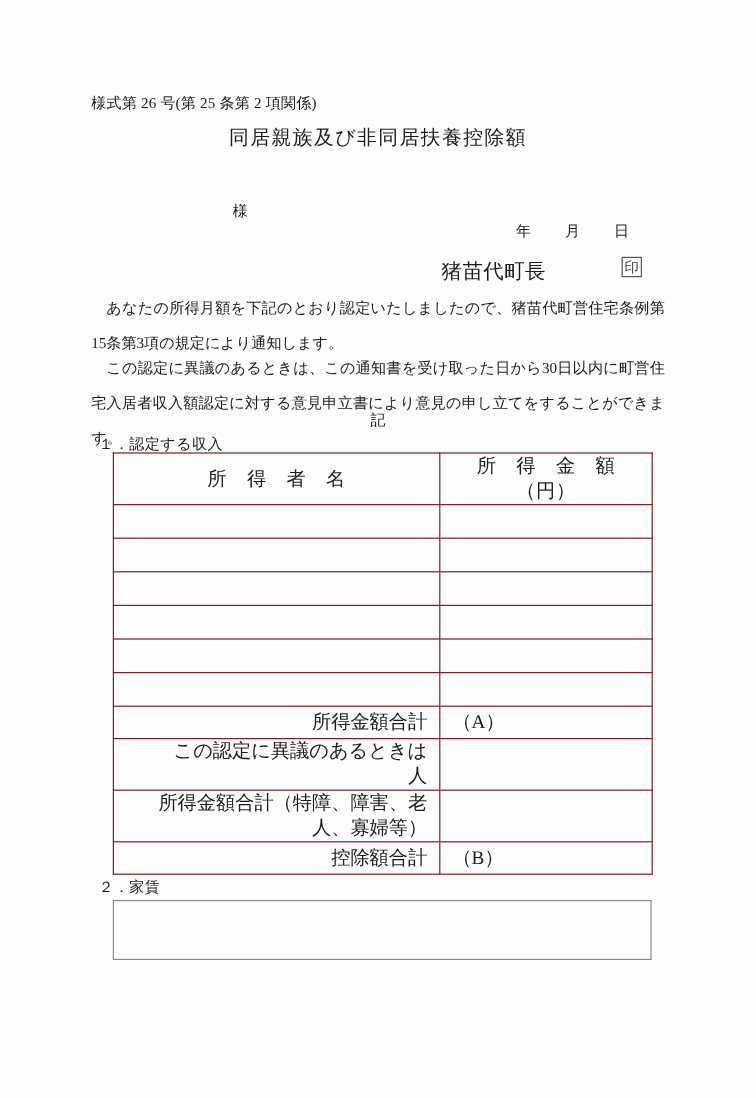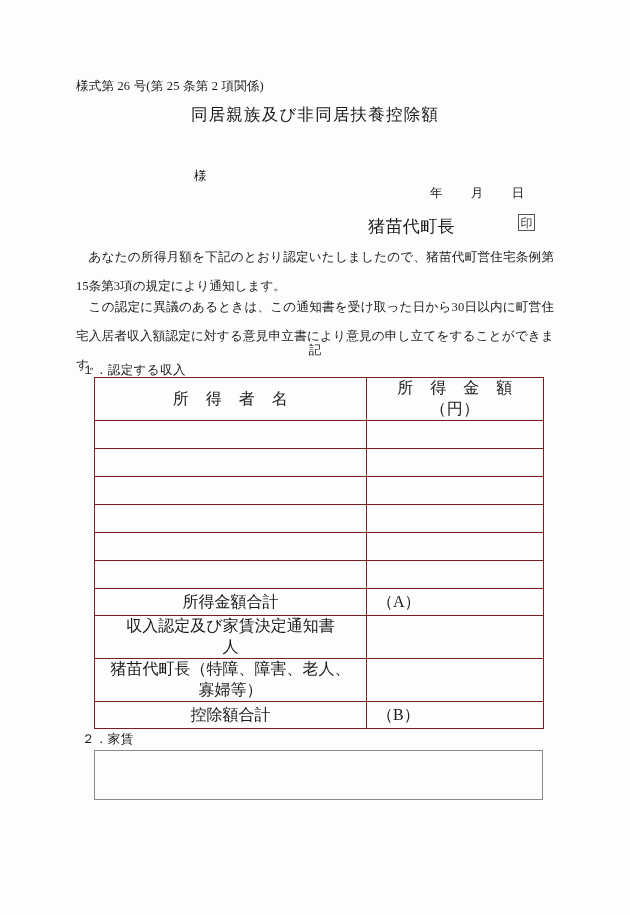--- a/index.html
+++ b/index.html
@@ -134,7 +134,7 @@
   .col-name  { width: 272px; }
   .col-value { width: 177px; }
   .income-table thead th { text-align: center; letter-spacing: 0.5px; }
-  .income-table td.label { text-align: center; }
+  .income-table td.label { text-align: right; }
   .income-table td.value { text-align: left; }
   .row-blank td { height: 28px; }
 

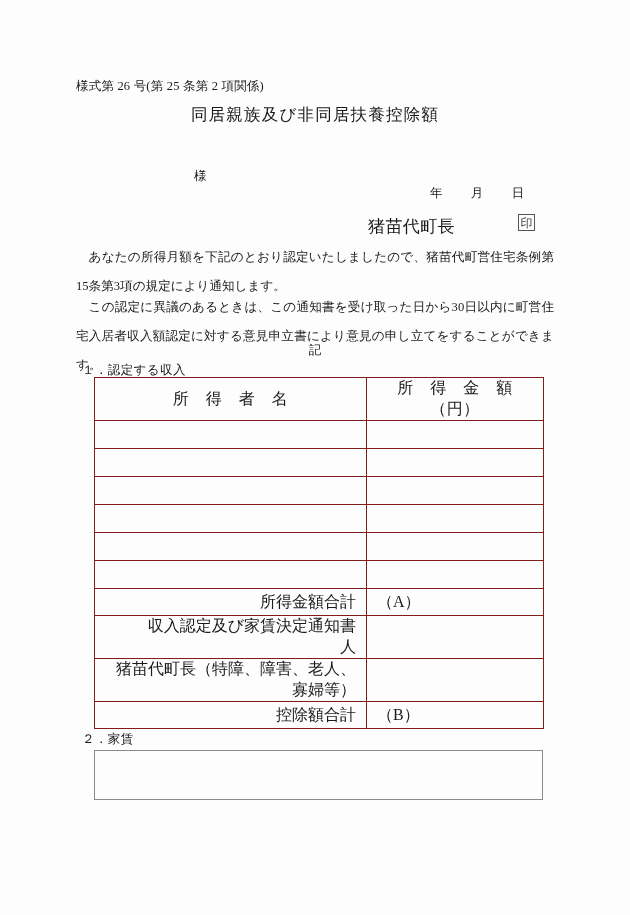--- a/index.html
+++ b/index.html
@@ -216,7 +216,7 @@
           <td class="value">（A）</td>
         </tr>
         <tr>
-          <td class="label">収入認定及び家賃決定通知書　　　人</td>
+          <td class="label">この認定に異議のあるときは　　　人</td>
           <td class="value"></td>
         </tr>
         <tr>

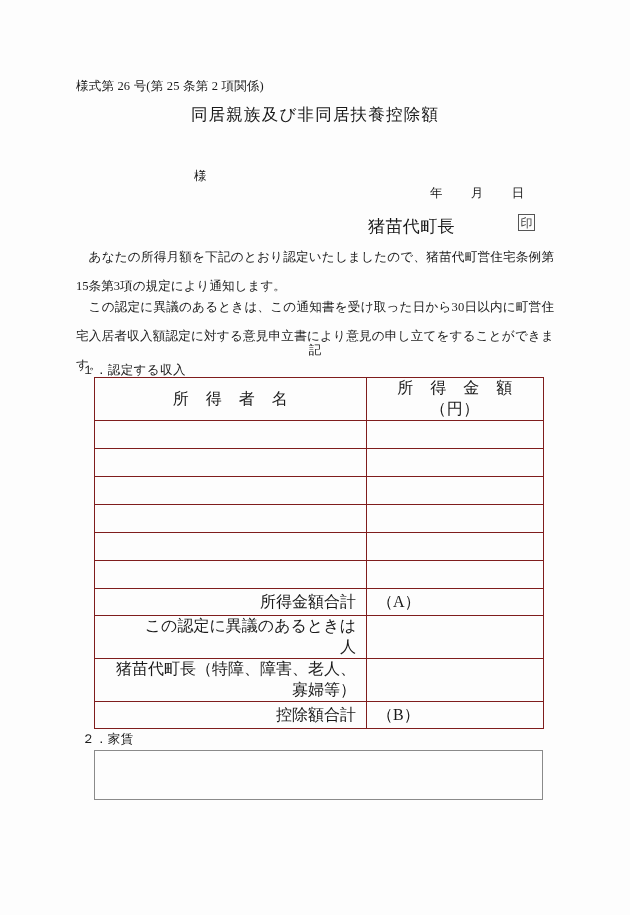--- a/index.html
+++ b/index.html
@@ -220,7 +220,7 @@
           <td class="value"></td>
         </tr>
         <tr>
-          <td class="label">猪苗代町長（特障、障害、老人、寡婦等）</td>
+          <td class="label">所得金額合計（特障、障害、老人、寡婦等）</td>
           <td class="value"></td>
         </tr>
         <tr>

